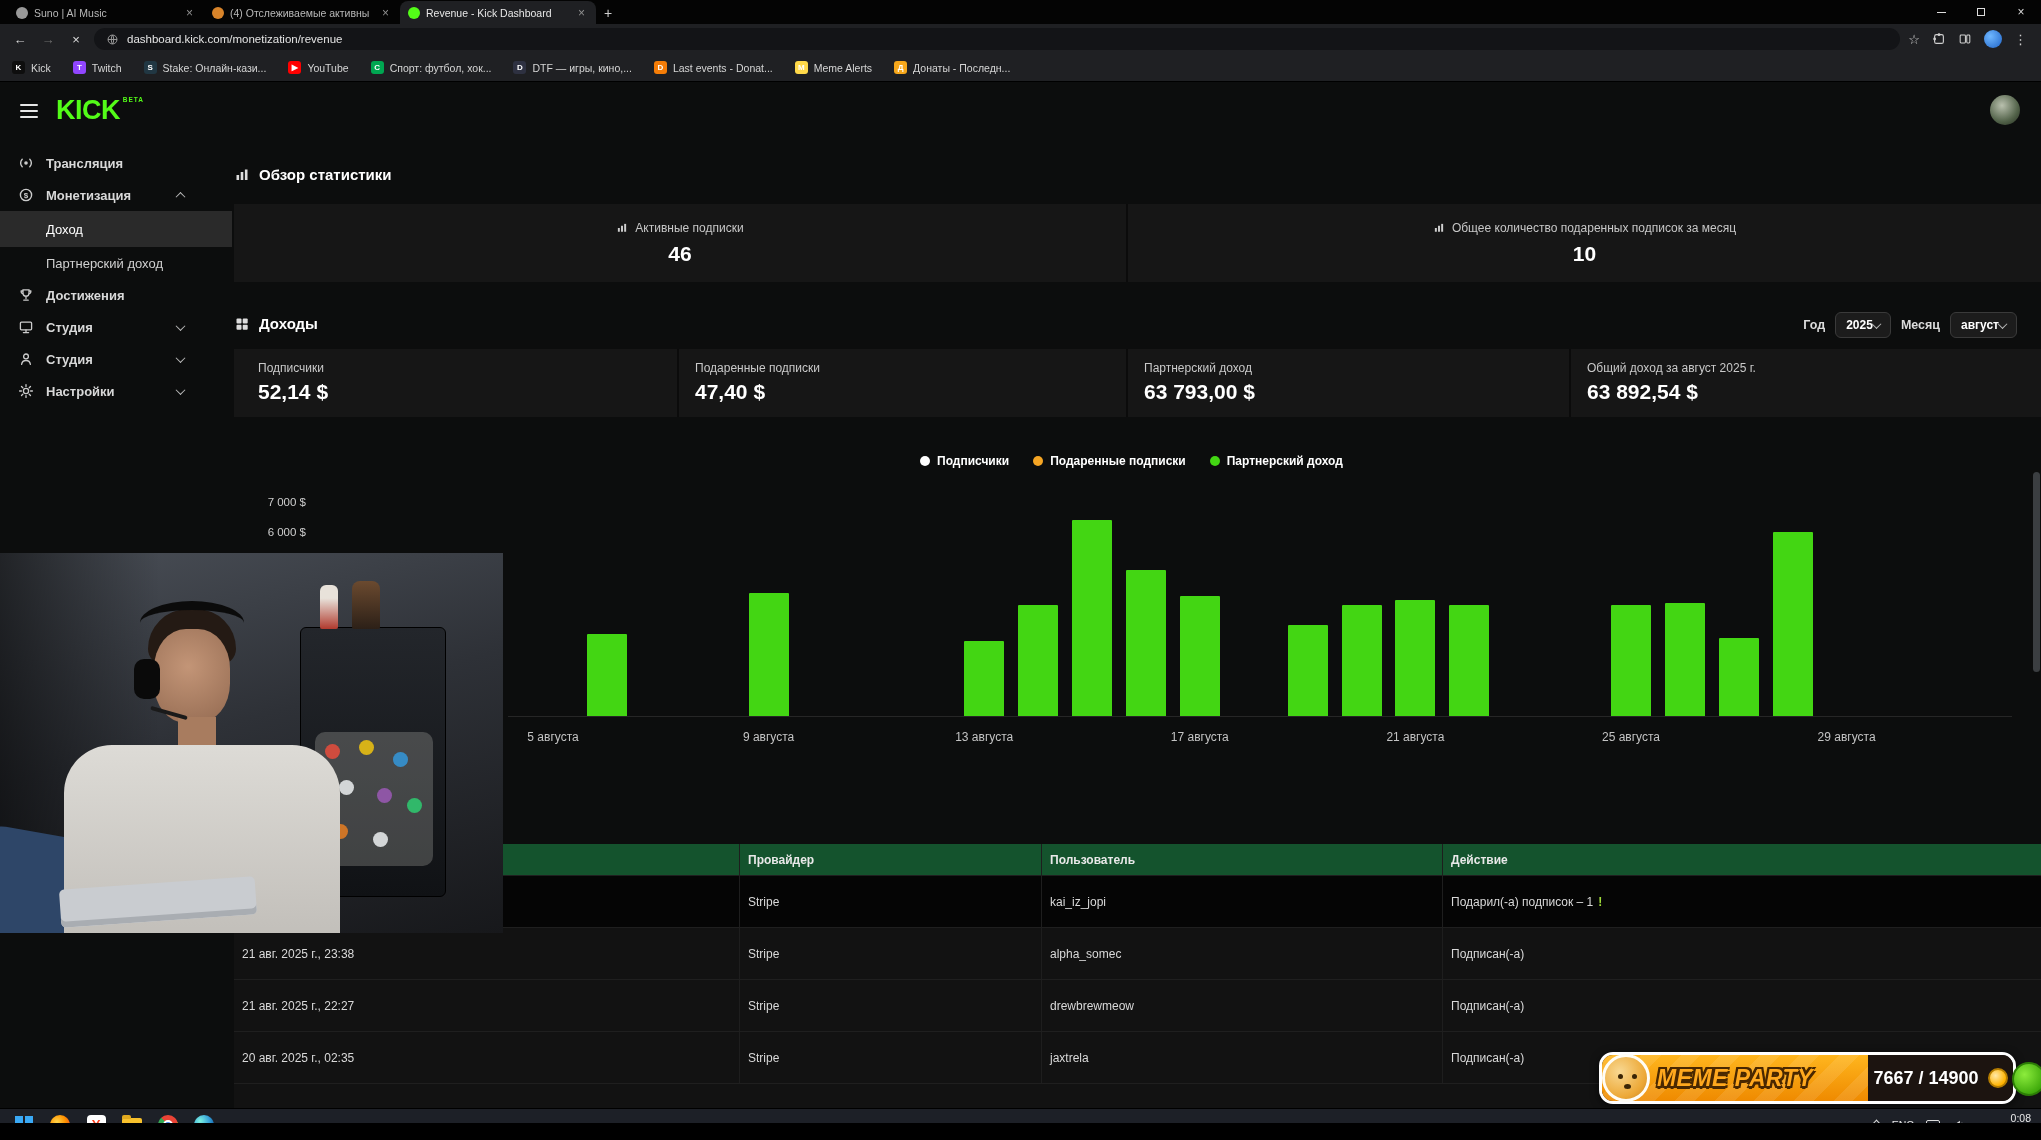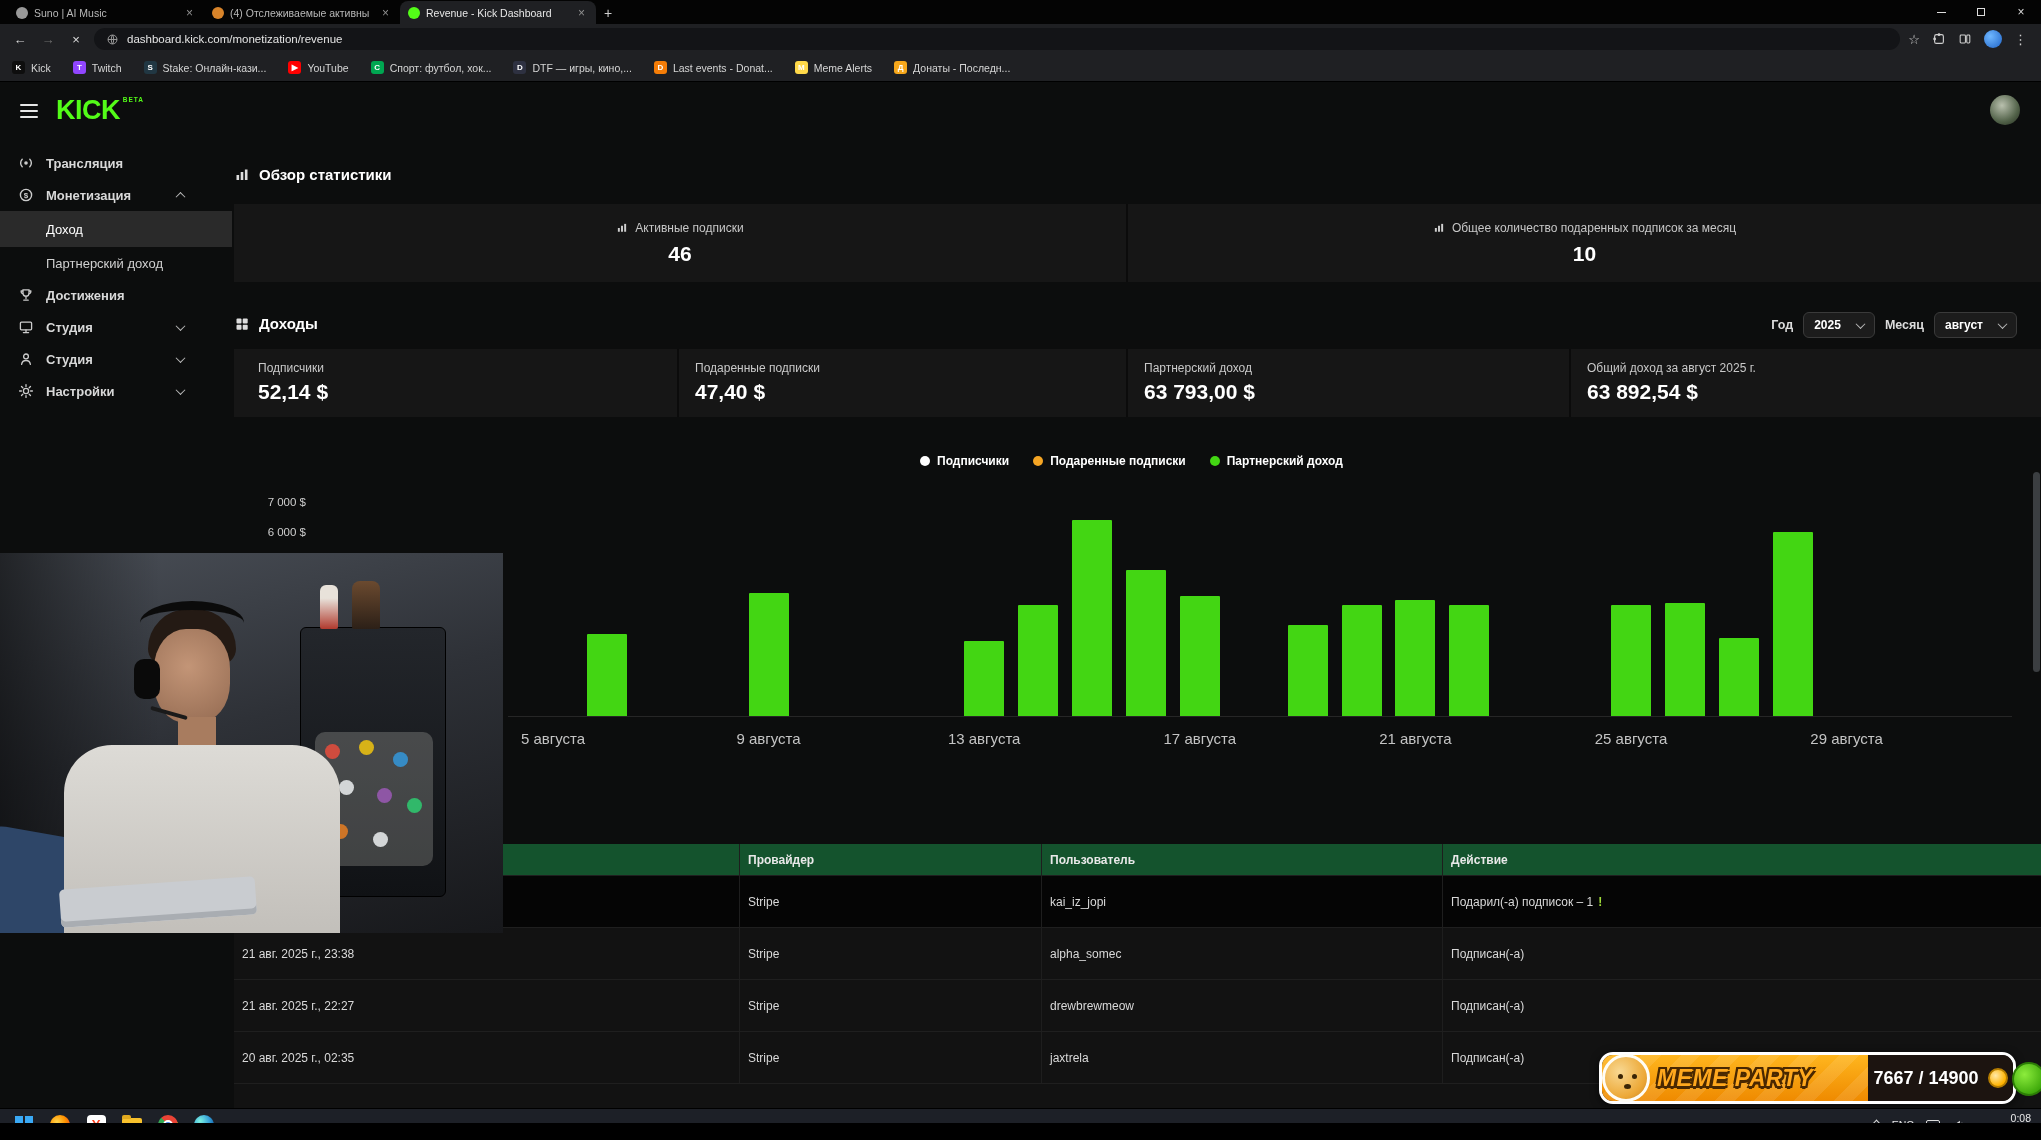--- a/index.html
+++ b/index.html
@@ -75,7 +75,7 @@
 
   .filters { position:absolute; right:24px; top:230px; height:26px; display:flex; align-items:center; gap:10px; }
   .f-label { color:#dcdcdc; font-size:12.5px; font-weight:600; }
-  .select { height:26px; background:#1c1c1c; border:1px solid #3a3a3a; border-radius:6px; display:flex; align-items:center; gap:16px; padding:0 10px; color:#fff; font-size:12px; font-weight:600; }
+  .select { height:26px; background:#1c1c1c; border:1px solid #3a3a3a; border-radius:6px; display:flex; align-items:center; gap:0; padding:0 10px; color:#fff; font-size:12px; font-weight:600; }
   .select .chev { margin-left:0; }
 
   .rev-row { position:absolute; left:234px; top:267px; width:1807px; height:68px; background:#161616; display:flex; }

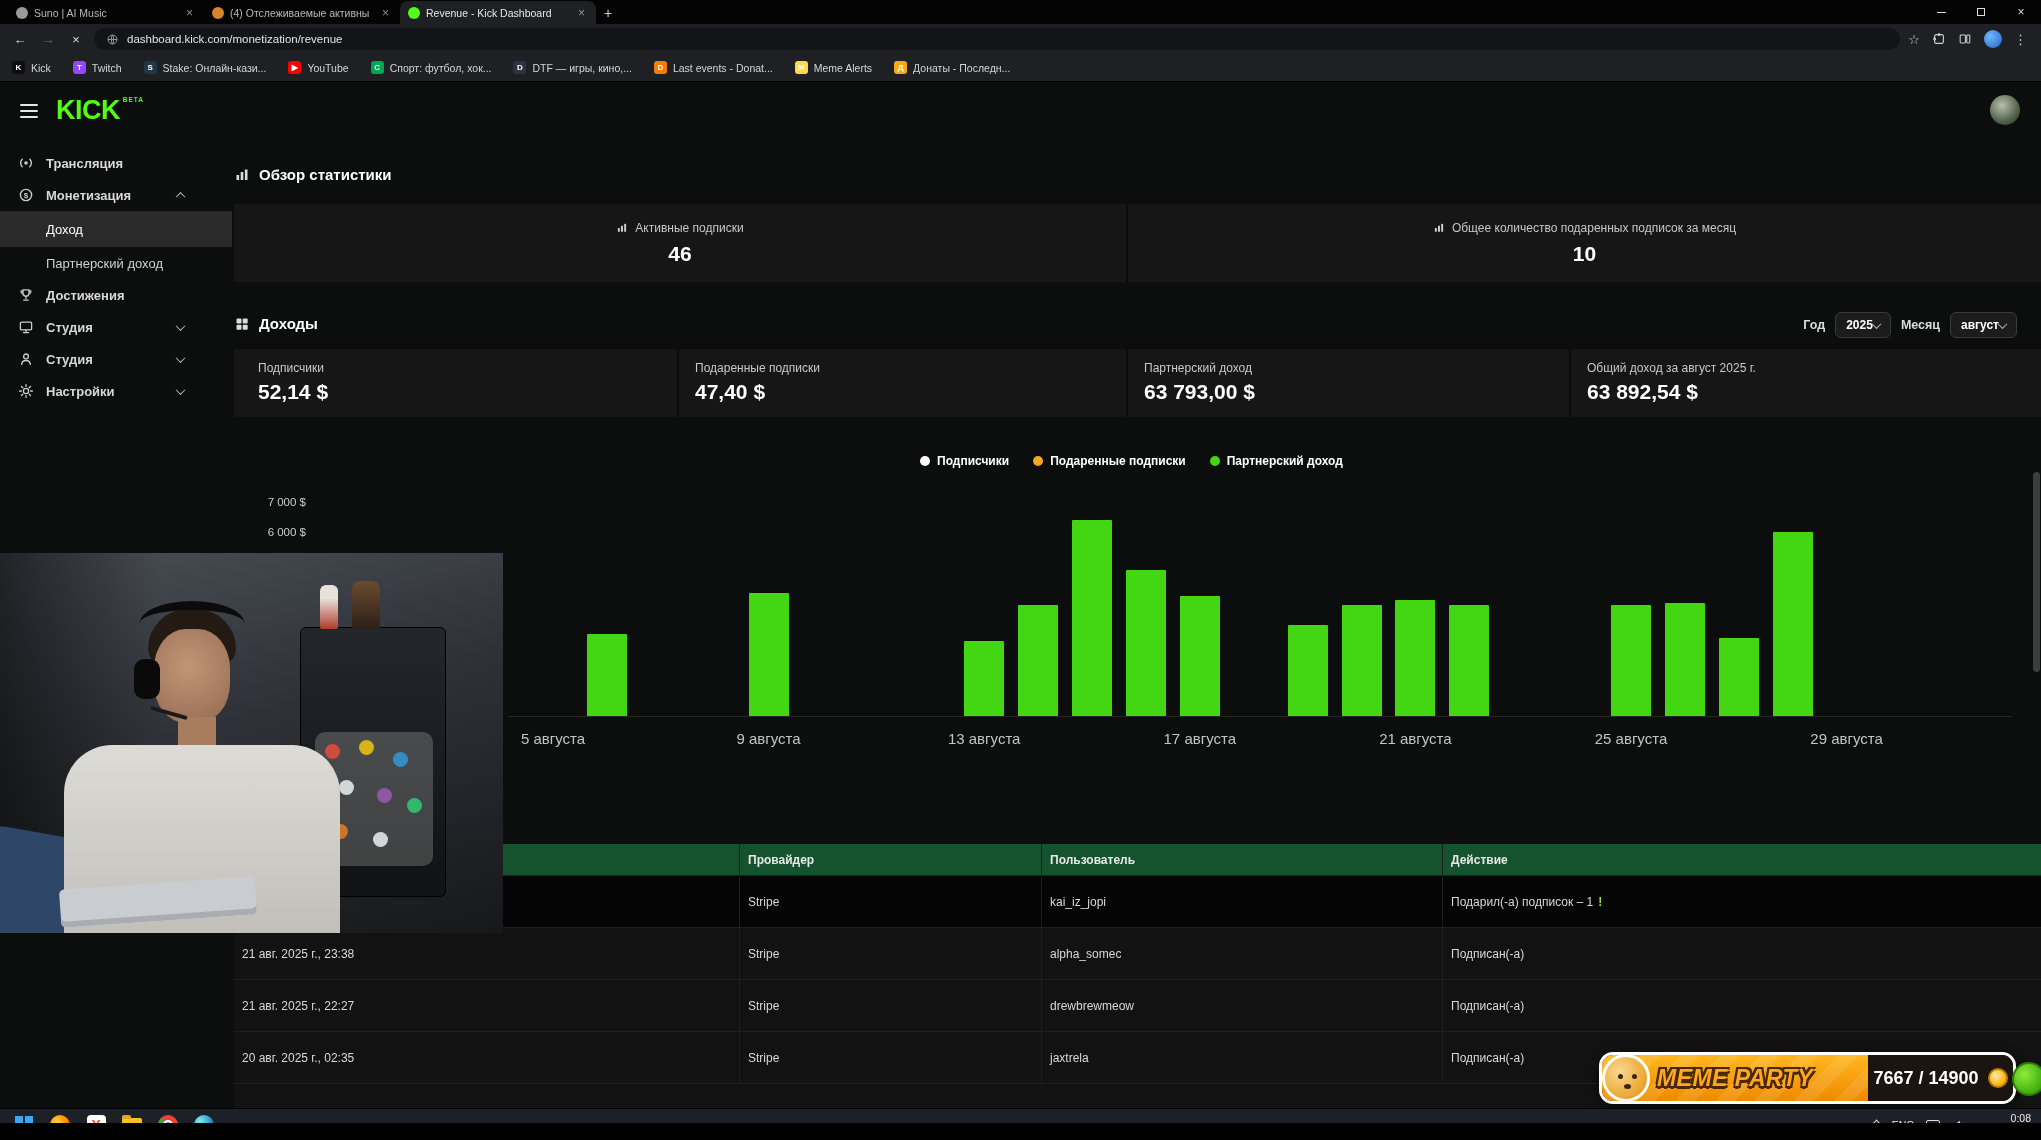--- a/index.html
+++ b/index.html
@@ -97,7 +97,7 @@
   .chart-yaxis .ylabel { position:absolute; left:240px; width:66px; text-align:right; font-size:11.5px; color:#cfcfcf; }
   .chart-plot { position:absolute; left:508px; top:40px; width:1504px; height:235px; border-bottom:1px solid #262626; }
   .bar { position:absolute; bottom:0; width:40px; background:#43d613; border-radius:1px 1px 0 0; }
-  .chart-xticks .xtick { position:absolute; top:288px; width:120px; text-align:center; font-size:15px; color:#c4c4c4; }
+  .chart-xticks .xtick { position:absolute; top:288px; width:120px; text-align:center; font-size:12px; color:#c4c4c4; }
 
   .table { position:absolute; left:234px; top:762px; width:1807px; }
   .t-grid { display:grid; grid-template-columns:505px 302px 401px 1fr; align-items:center; }

